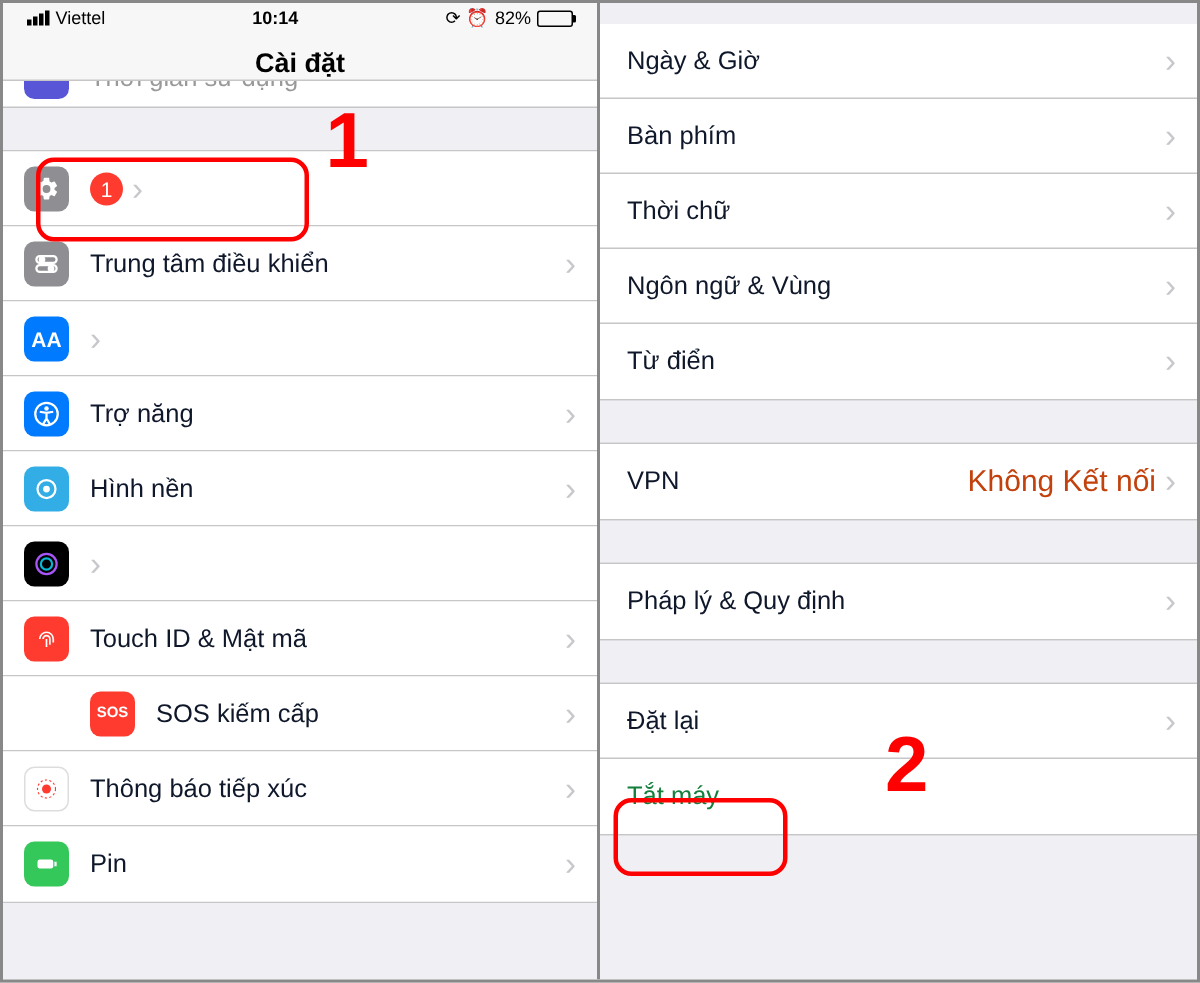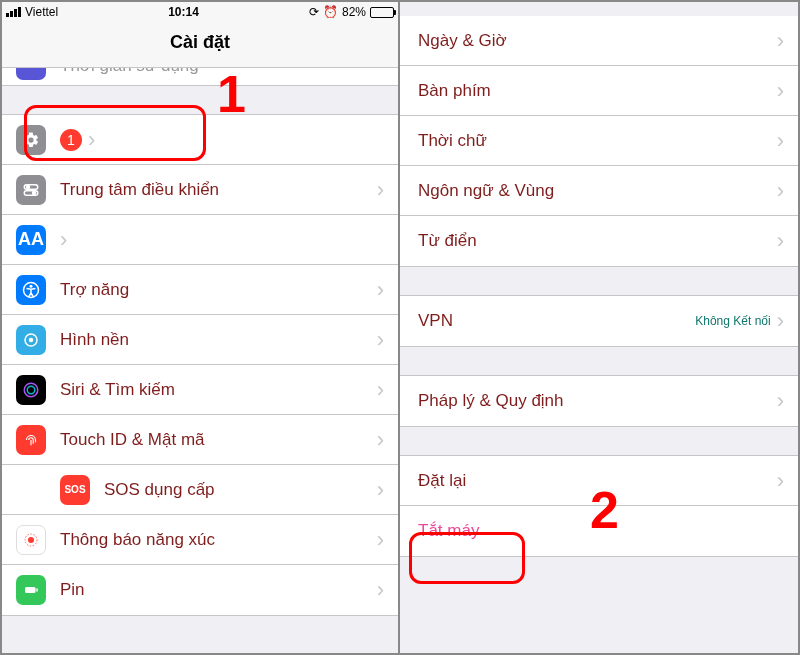--- a/index.html
+++ b/index.html
@@ -27,7 +27,7 @@
       display: flex;
       align-items: center;
       justify-content: space-between;
-      padding: 0 4px;
+      padding: 0 16px;
       font-size: 12px;
       font-weight: 500;
       color: #000;

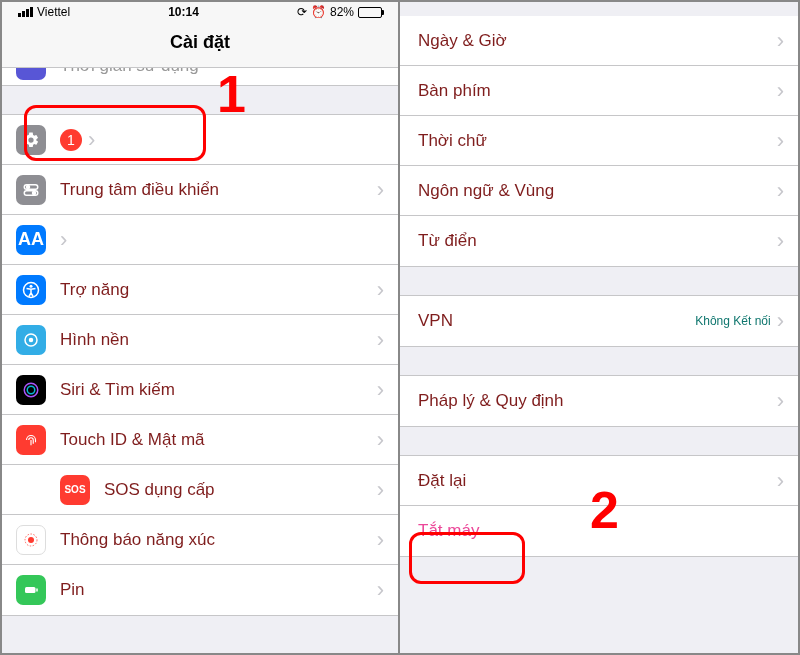--- a/index.html
+++ b/index.html
@@ -49,7 +49,7 @@
     .nav-header {
       background: #f7f7f7;
       text-align: center;
-      padding: 10px 0 14px;
+      padding: 10px 0 0;
       font-size: 18px;
       font-weight: 600;
       border-bottom: 0.5px solid #c6c6c8;

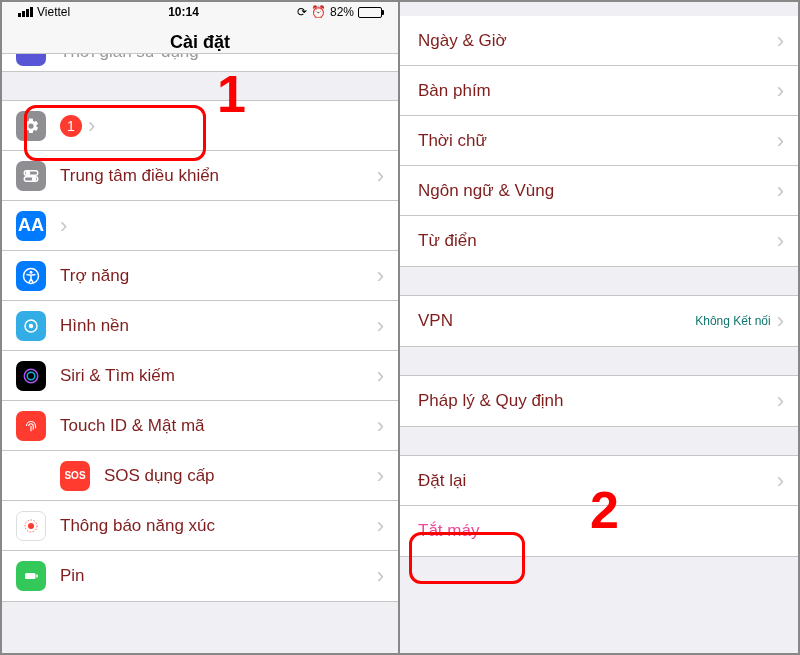--- a/index.html
+++ b/index.html
@@ -78,7 +78,7 @@
       display: flex; align-items: center; justify-content: center;
       margin-right: 14px; flex-shrink: 0;
     }
-    .row .label { flex: 1; font-size: 17px; color: #7f1d1d; }
+    .row .label { flex: 1; font-size: 17px; color: #0f172a; }
     .row .detail { font-size: 12px; color: #0f766e; margin-right: 6px; }
     .row .badge {
       min-width: 22px; height: 22px; border-radius: 11px;

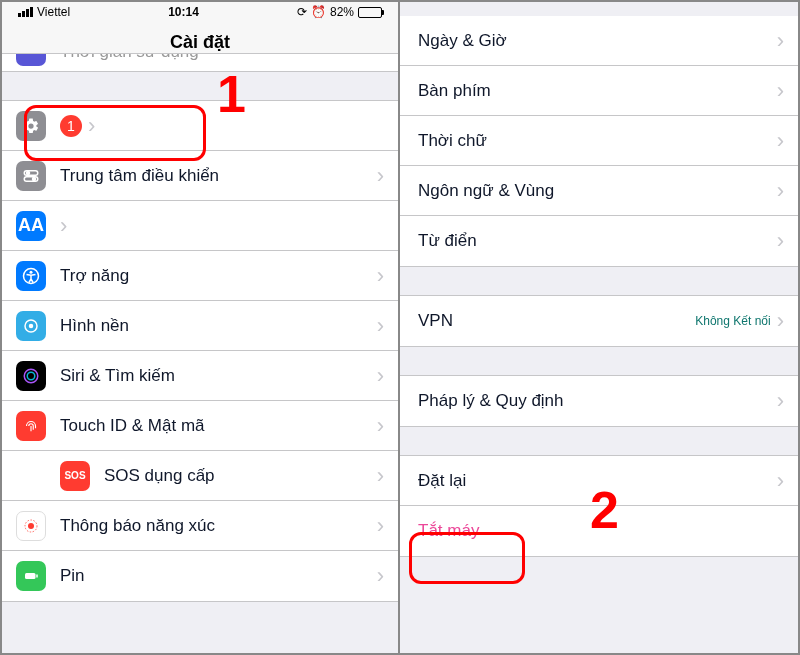--- a/index.html
+++ b/index.html
@@ -191,7 +191,7 @@
       <div class="chev">›</div>
     </div>
     <div class="row">
-      <div class="icon-box ic-blue" style="color:#fff;font-weight:700;font-size:18px;">AA</div>
+      <div class="icon-box ic-blue" style="color:#fff;font-weight:700;font-size:14px;">AA</div>
       <div class="chev">›</div>
     </div>
     <div class="row">

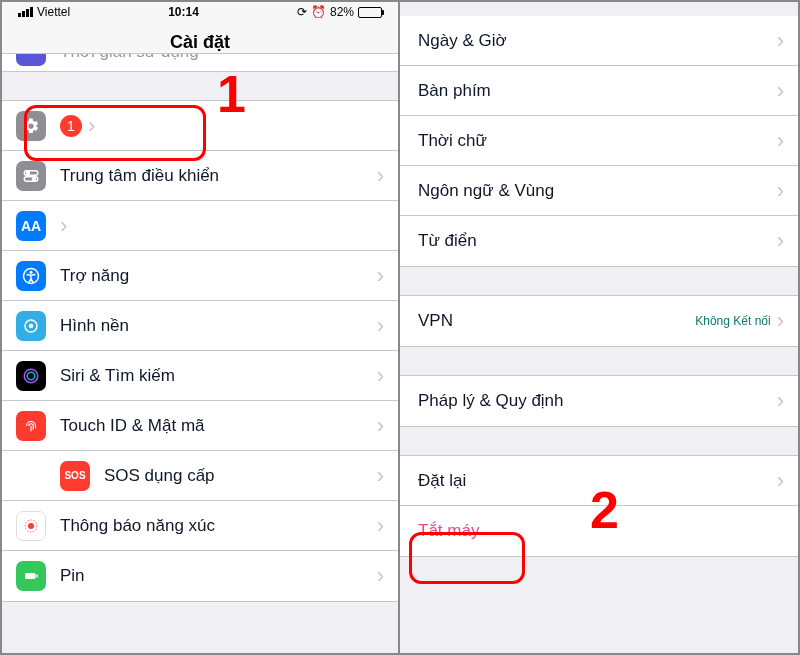--- a/index.html
+++ b/index.html
@@ -79,7 +79,7 @@
       margin-right: 14px; flex-shrink: 0;
     }
     .row .label { flex: 1; font-size: 17px; color: #0f172a; }
-    .row .detail { font-size: 12px; color: #0f766e; margin-right: 6px; }
+    .row .detail { font-size: 20px; color: #c2410c; margin-right: 6px; }
     .row .badge {
       min-width: 22px; height: 22px; border-radius: 11px;
       background: #ff3b30; color: #fff; font-size: 14px;

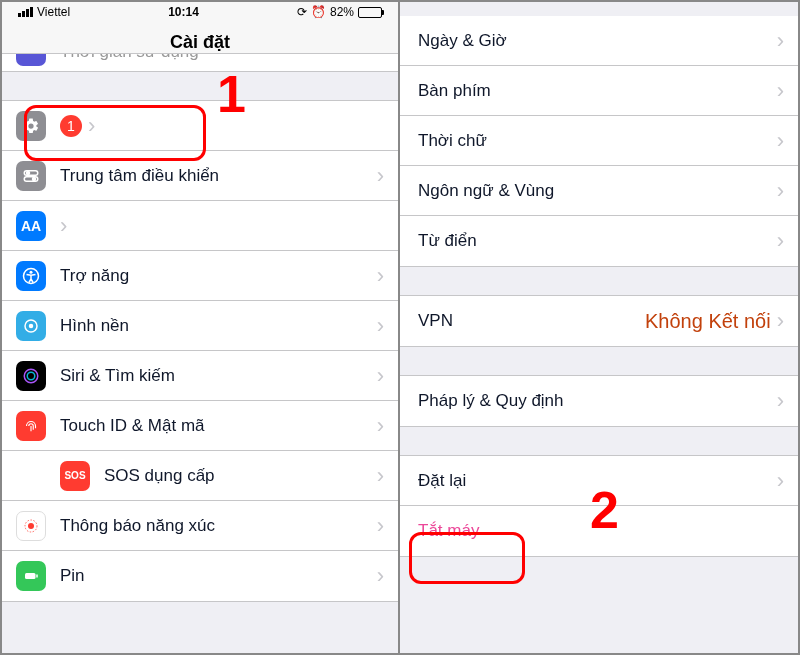--- a/index.html
+++ b/index.html
@@ -222,7 +222,6 @@
             <circle cx="12" cy="12" r="5" fill="none" stroke="#06b6d4" stroke-width="2"></circle>
           </svg>
       </div>
-      <div class="label">Siri &amp; Tìm kiếm</div>
       <div class="chev">›</div>
     </div>
     <div class="row">

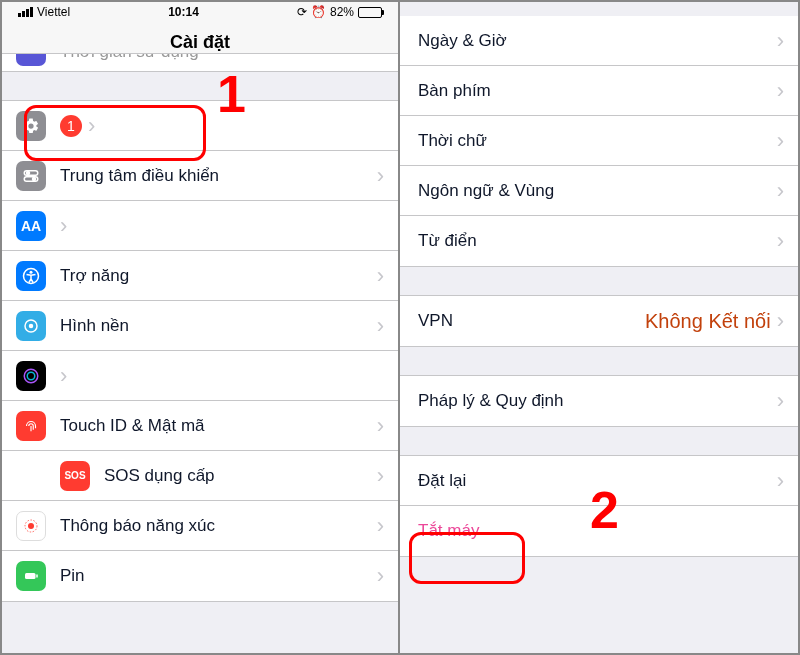--- a/index.html
+++ b/index.html
@@ -237,7 +237,7 @@
     </div>
     <div class="row">
       <div class="icon-box ic-sos" style="color:#fff;font-weight:700;font-size:10px;margin-left:44px;">SOS</div>
-      <div class="label">SOS dụng cấp</div>
+      <div class="label">SOS kiếm cấp</div>
       <div class="chev">›</div>
     </div>
     <div class="row">

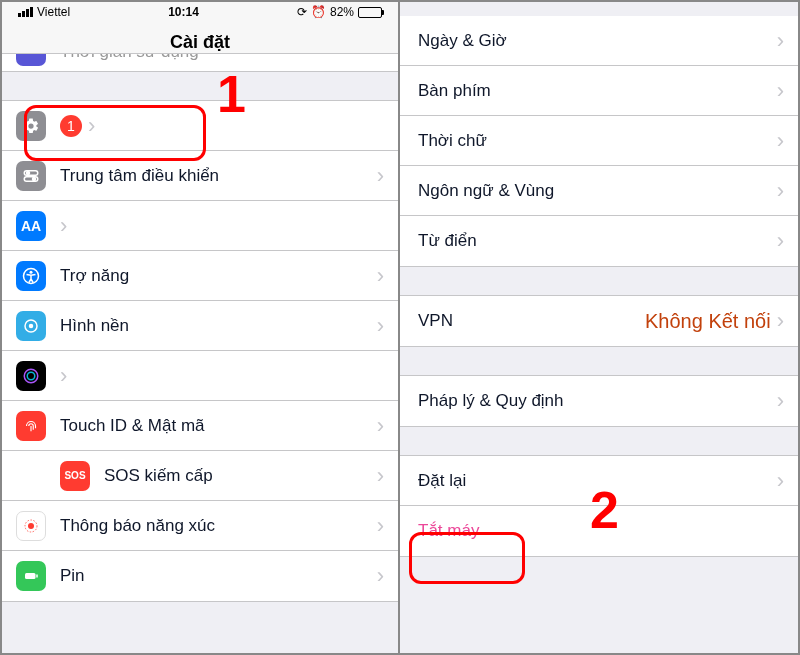--- a/index.html
+++ b/index.html
@@ -247,7 +247,7 @@
             <circle cx="12" cy="12" r="8" fill="none" stroke="#ff3b30" stroke-width="1" stroke-dasharray="2 2"></circle>
           </svg>
       </div>
-      <div class="label">Thông báo năng xúc</div>
+      <div class="label">Thông báo tiếp xúc</div>
       <div class="chev">›</div>
     </div>
     <div class="row">

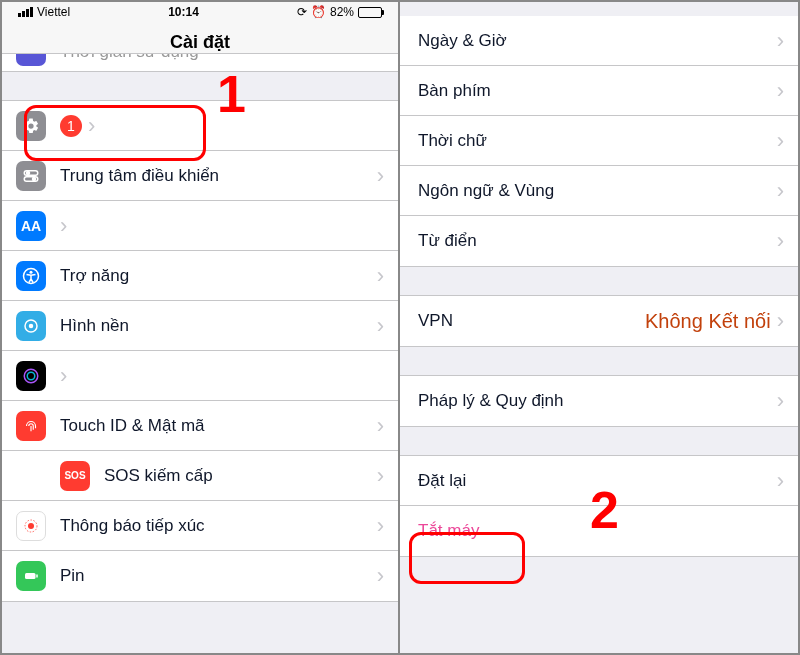--- a/index.html
+++ b/index.html
@@ -88,7 +88,7 @@
     }
     .chev { color: #c7c7cc; font-size: 22px; line-height: 1; }
     .row.plain { padding-left: 18px; }
-    .row.link .label { color: #ec4899; }
+    .row.link .label { color: #15803d; }
 
     
     .partial-row {

